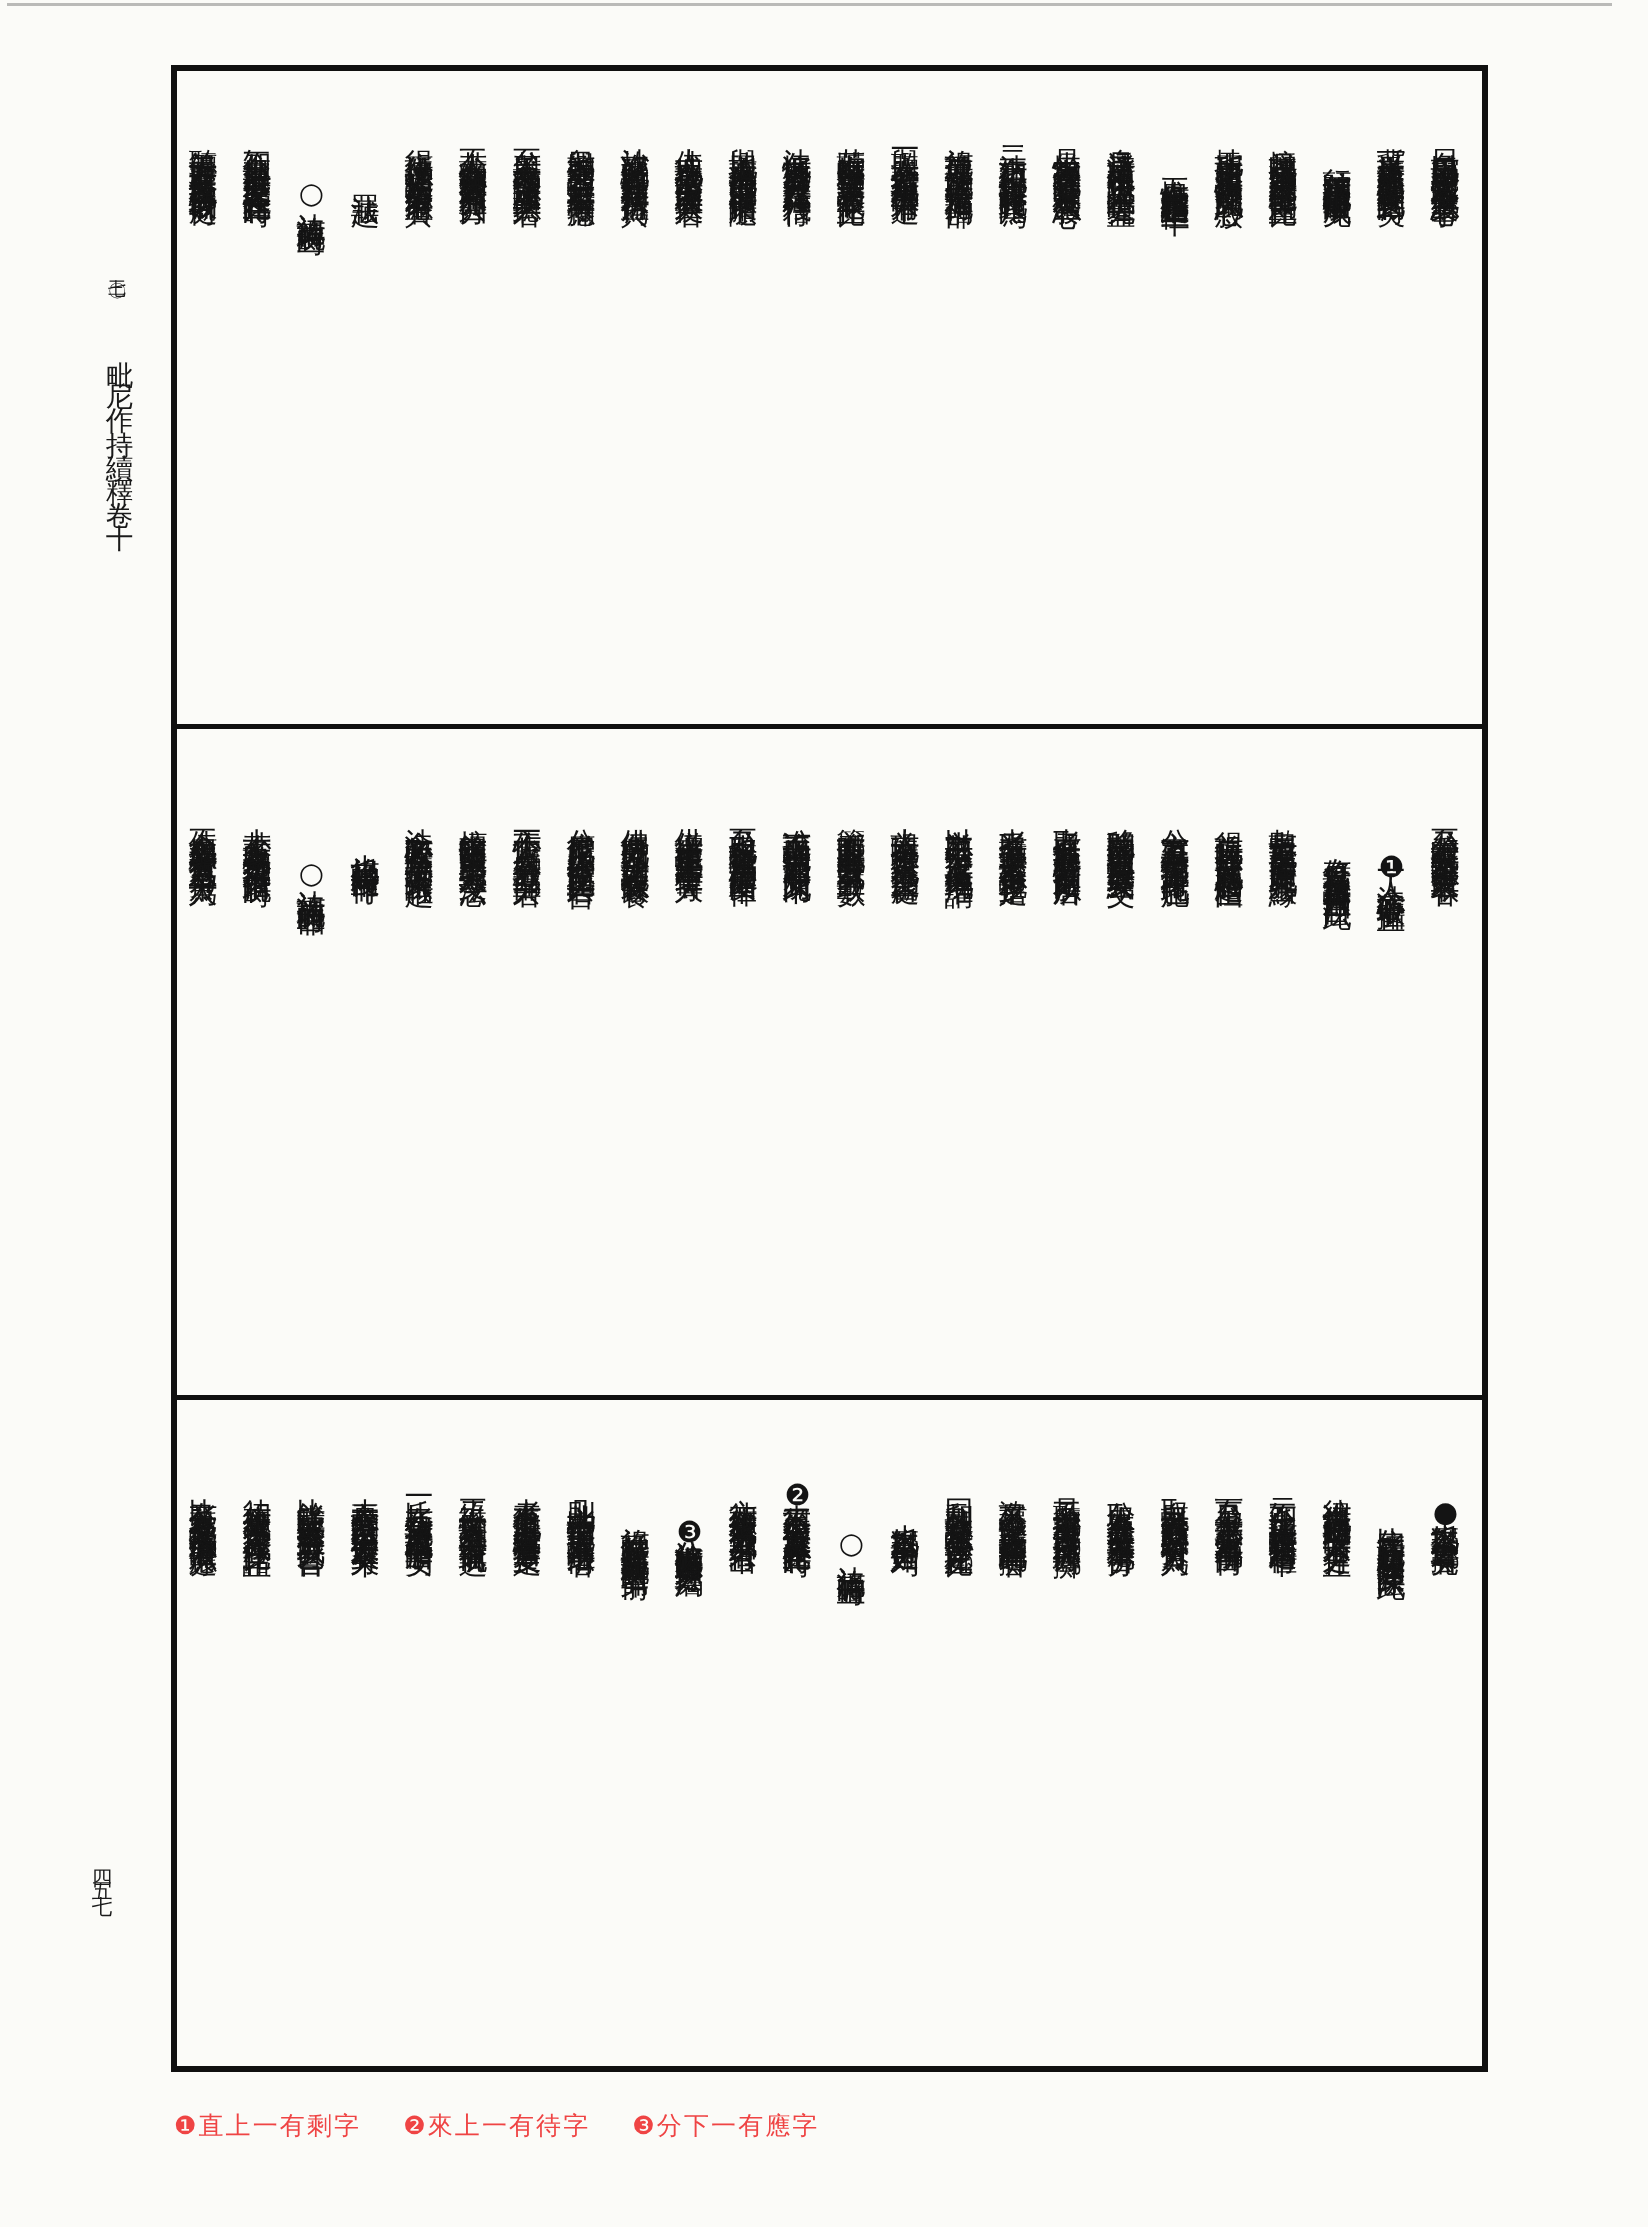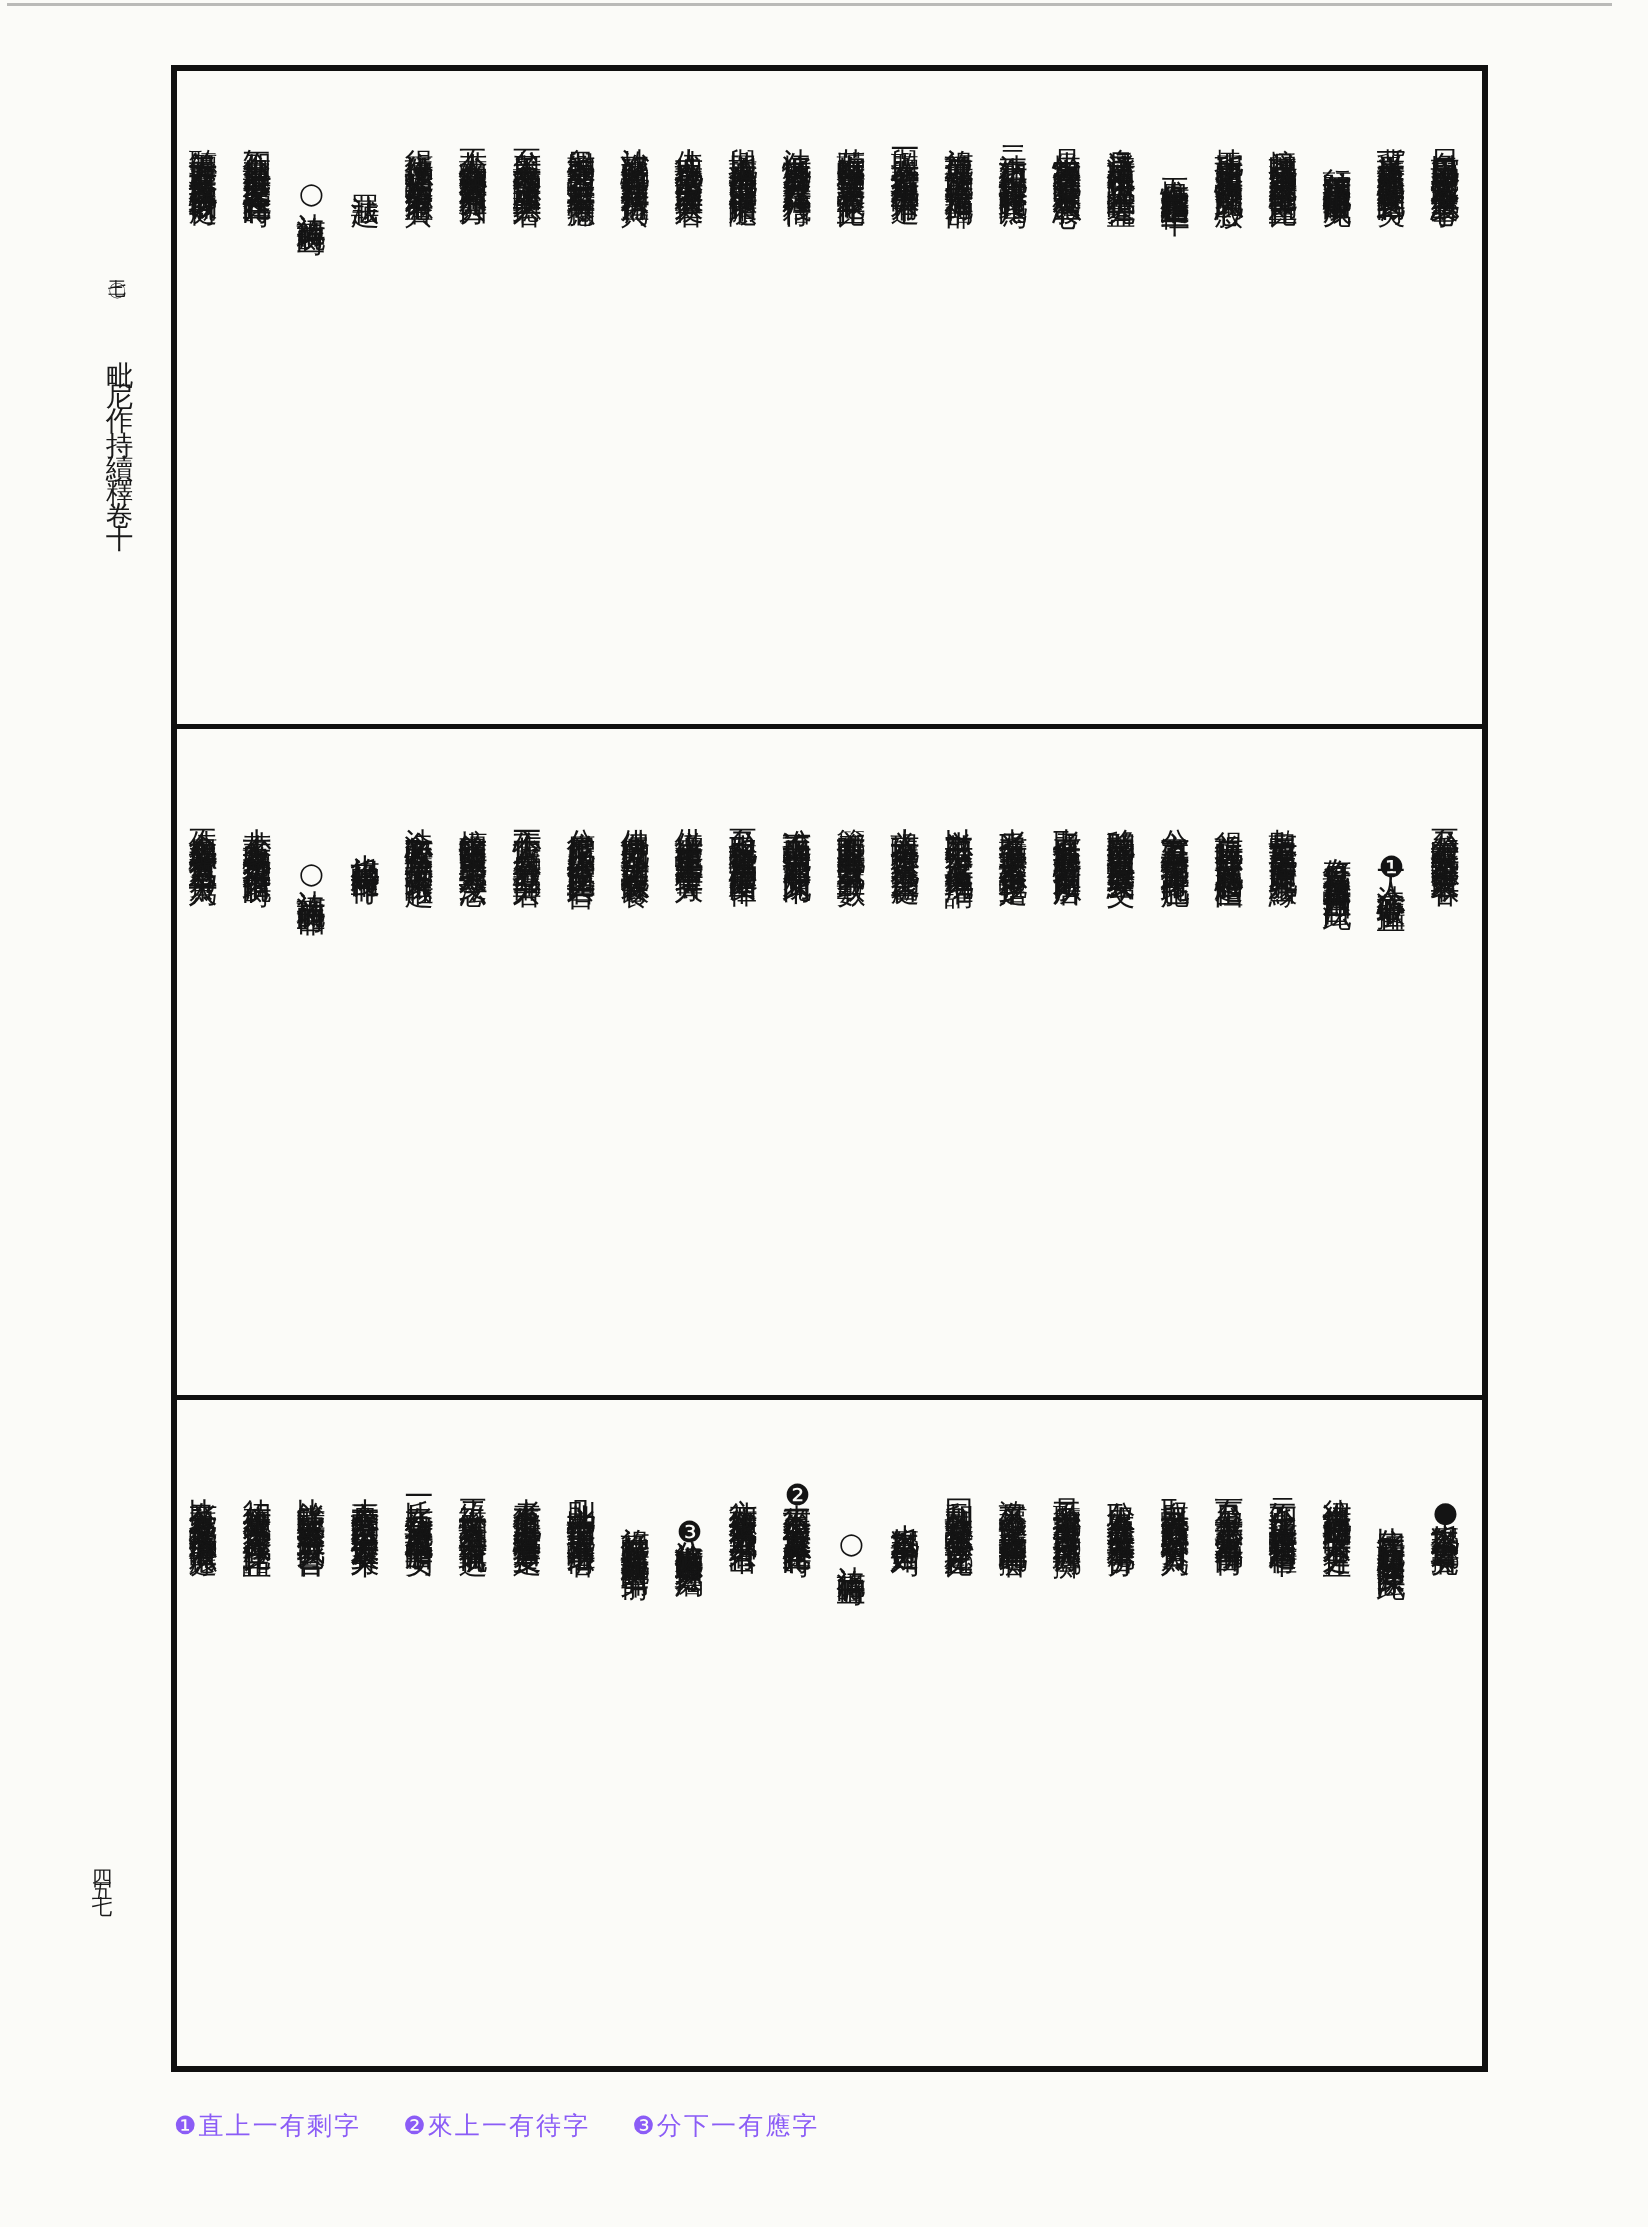--- a/index.html
+++ b/index.html
@@ -54,7 +54,7 @@
   
   .footnotes{
     position:absolute;left:174px;top:2109px;width:1309px;
-    font-size:25px;letter-spacing:2.1px;color:#8b5cf6;white-space:nowrap;
+    font-size:25px;letter-spacing:2.1px;color:#ef4444;white-space:nowrap;
   }
   .footnotes span{margin-right:32px;}
 </style>

